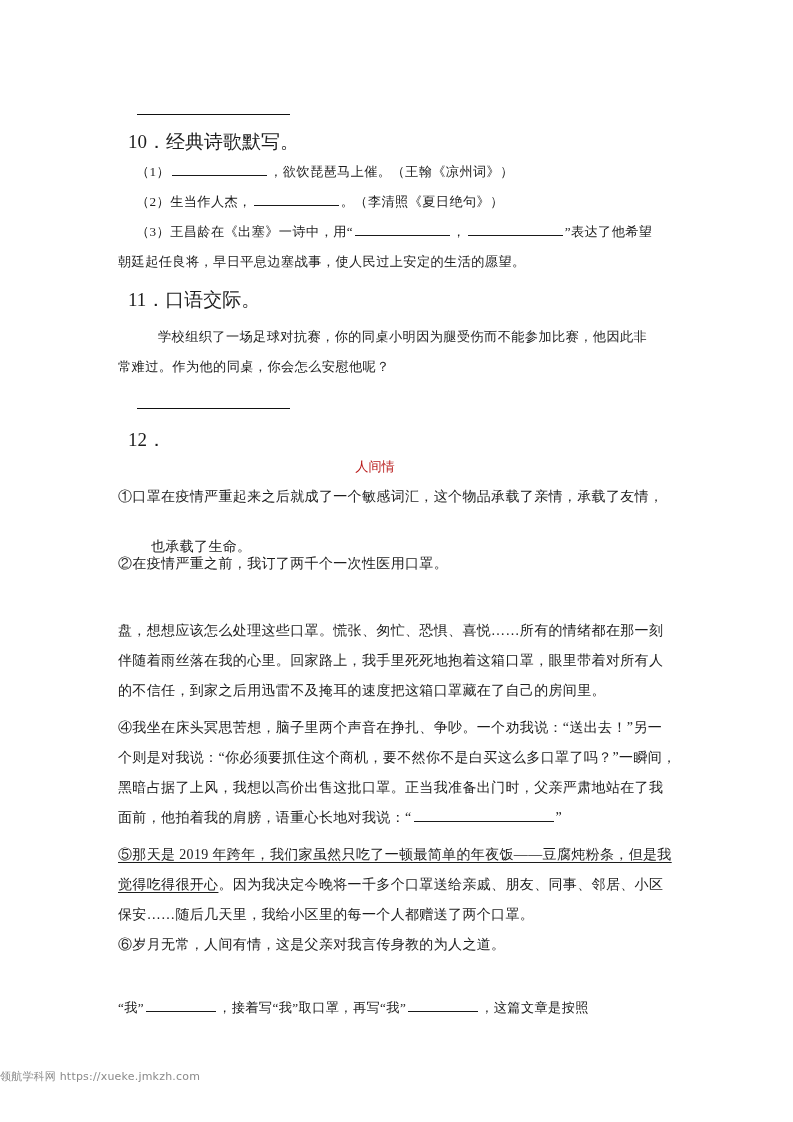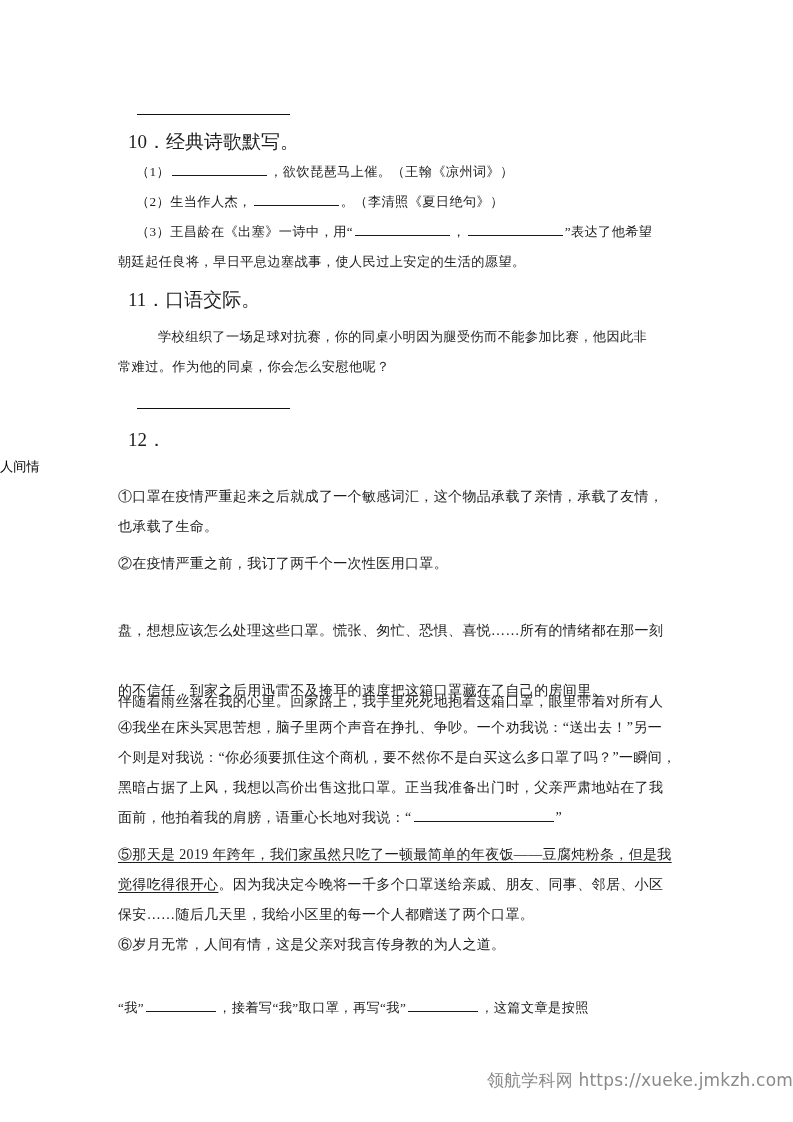--- a/index.html
+++ b/index.html
@@ -69,9 +69,10 @@
     position: absolute;
     width: 750px;
     left: 0;
+    text-align: center;
     font-size: 13.2px;
     line-height: 30px;
-    color: #000000;
+    color: #b91c1c;
   }
   .u {
     text-decoration: underline;

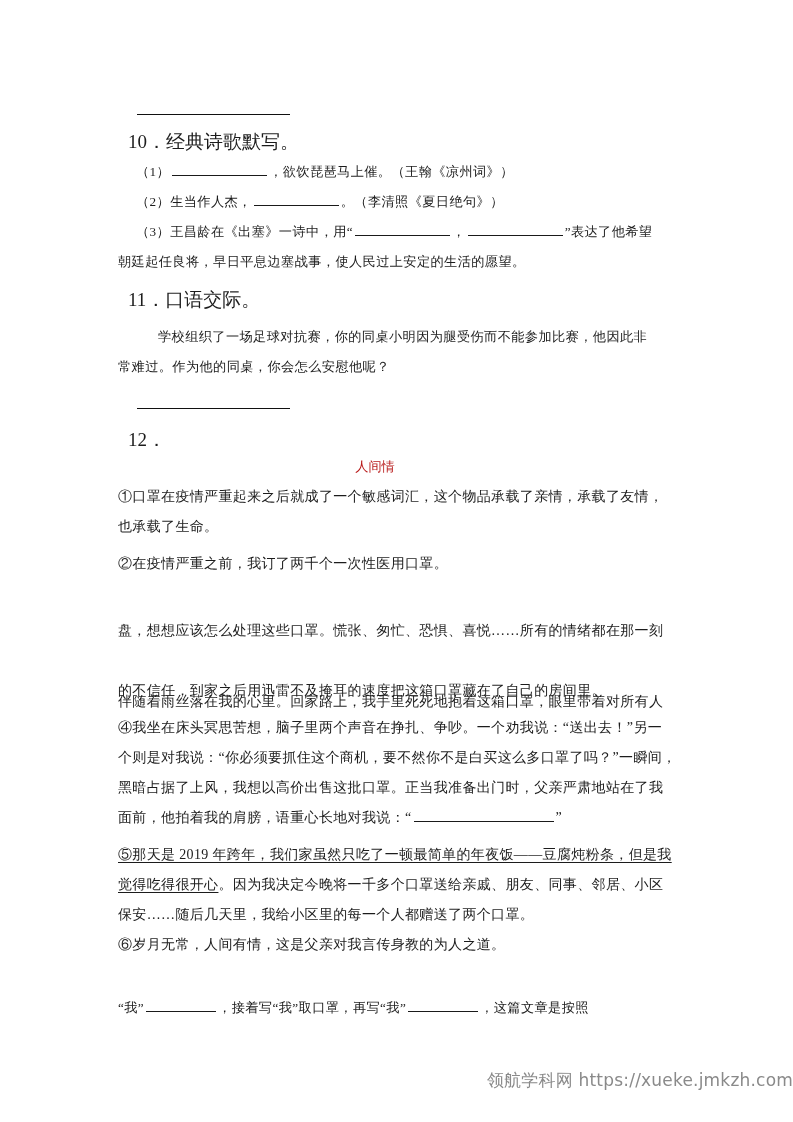--- a/index.html
+++ b/index.html
@@ -127,7 +127,7 @@
   <div class="passage-title" style="top:452px;">人间情</div>
 
   <div class="passage-line" style="top:482px;">①口罩在疫情严重起来之后就成了一个敏感词汇，这个物品承载了亲情，承载了友情，</div>
-  <div class="passage-line" style="top:512px;">也承载了生命。</div>
+  <div class="passage-line" style="top:532px;margin-left:33px;">也承载了生命。</div>
 
   <div class="passage-line" style="top:549px;">②在疫情严重之前，我订了两千个一次性医用口罩。</div>
 

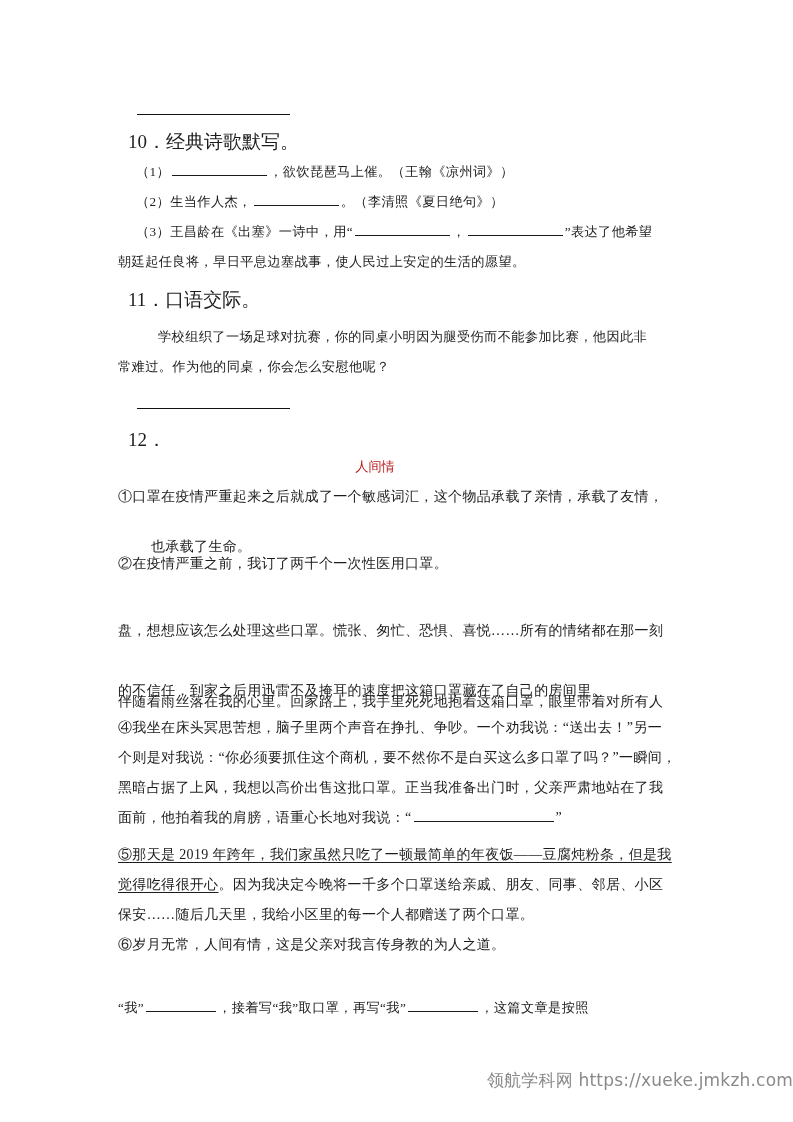--- a/index.html
+++ b/index.html
@@ -132,7 +132,7 @@
   <div class="passage-line" style="top:549px;">②在疫情严重之前，我订了两千个一次性医用口罩。</div>
 
   <div class="passage-line" style="top:616px;">盘，想想应该怎么处理这些口罩。慌张、匆忙、恐惧、喜悦……所有的情绪都在那一刻</div>
-  <div class="passage-line" style="top:646px;margin-top:41px;">伴随着雨丝落在我的心里。回家路上，我手里死死地抱着这箱口罩，眼里带着对所有人</div>
+  <div class="passage-line" style="top:646px;">伴随着雨丝落在我的心里。回家路上，我手里死死地抱着这箱口罩，眼里带着对所有人</div>
   <div class="passage-line" style="top:676px;">的不信任，到家之后用迅雷不及掩耳的速度把这箱口罩藏在了自己的房间里。</div>
 
   <div class="passage-line" style="top:713px;">④我坐在床头冥思苦想，脑子里两个声音在挣扎、争吵。一个劝我说：“送出去！”另一</div>

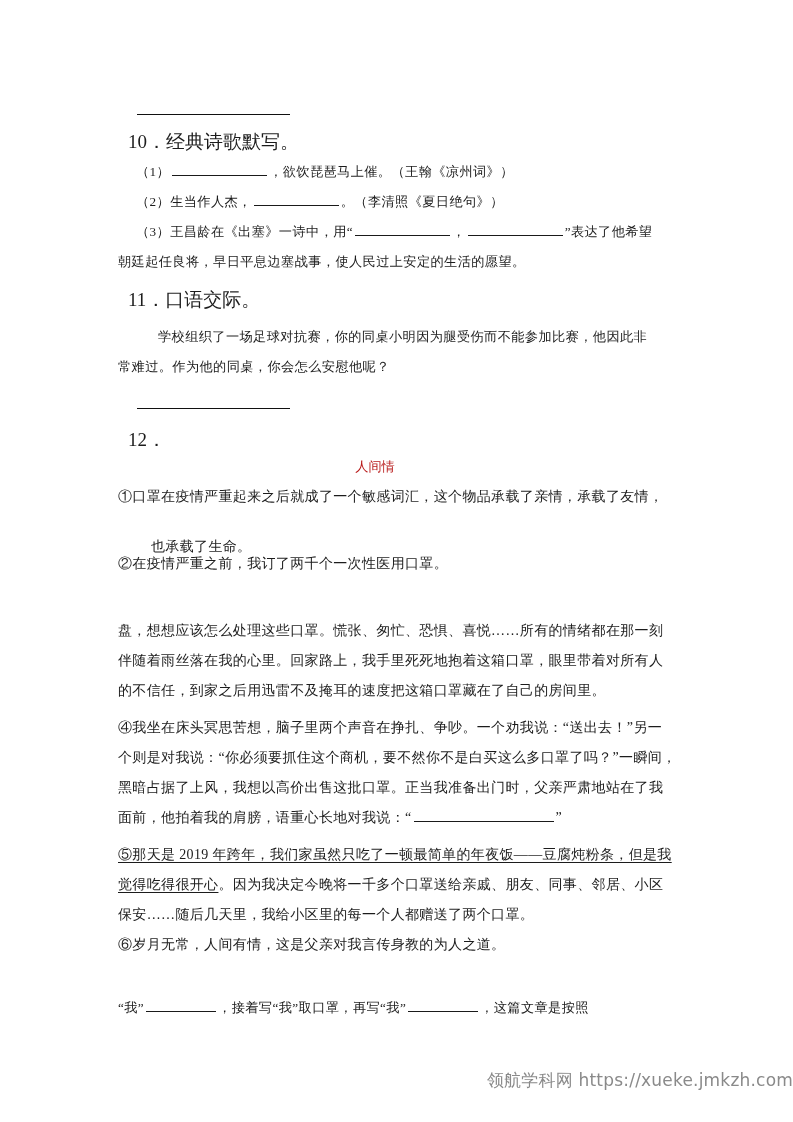--- a/index.html
+++ b/index.html
@@ -86,9 +86,9 @@
     position: absolute;
     width: 793px;
     left: 0;
-    text-align: right;
+    text-align: left;
     font-family: "DejaVu Sans", "Liberation Sans", sans-serif;
-    font-size: 17px;
+    font-size: 11px;
     color: #8a8a8a;
     letter-spacing: 0.2px;
   }

